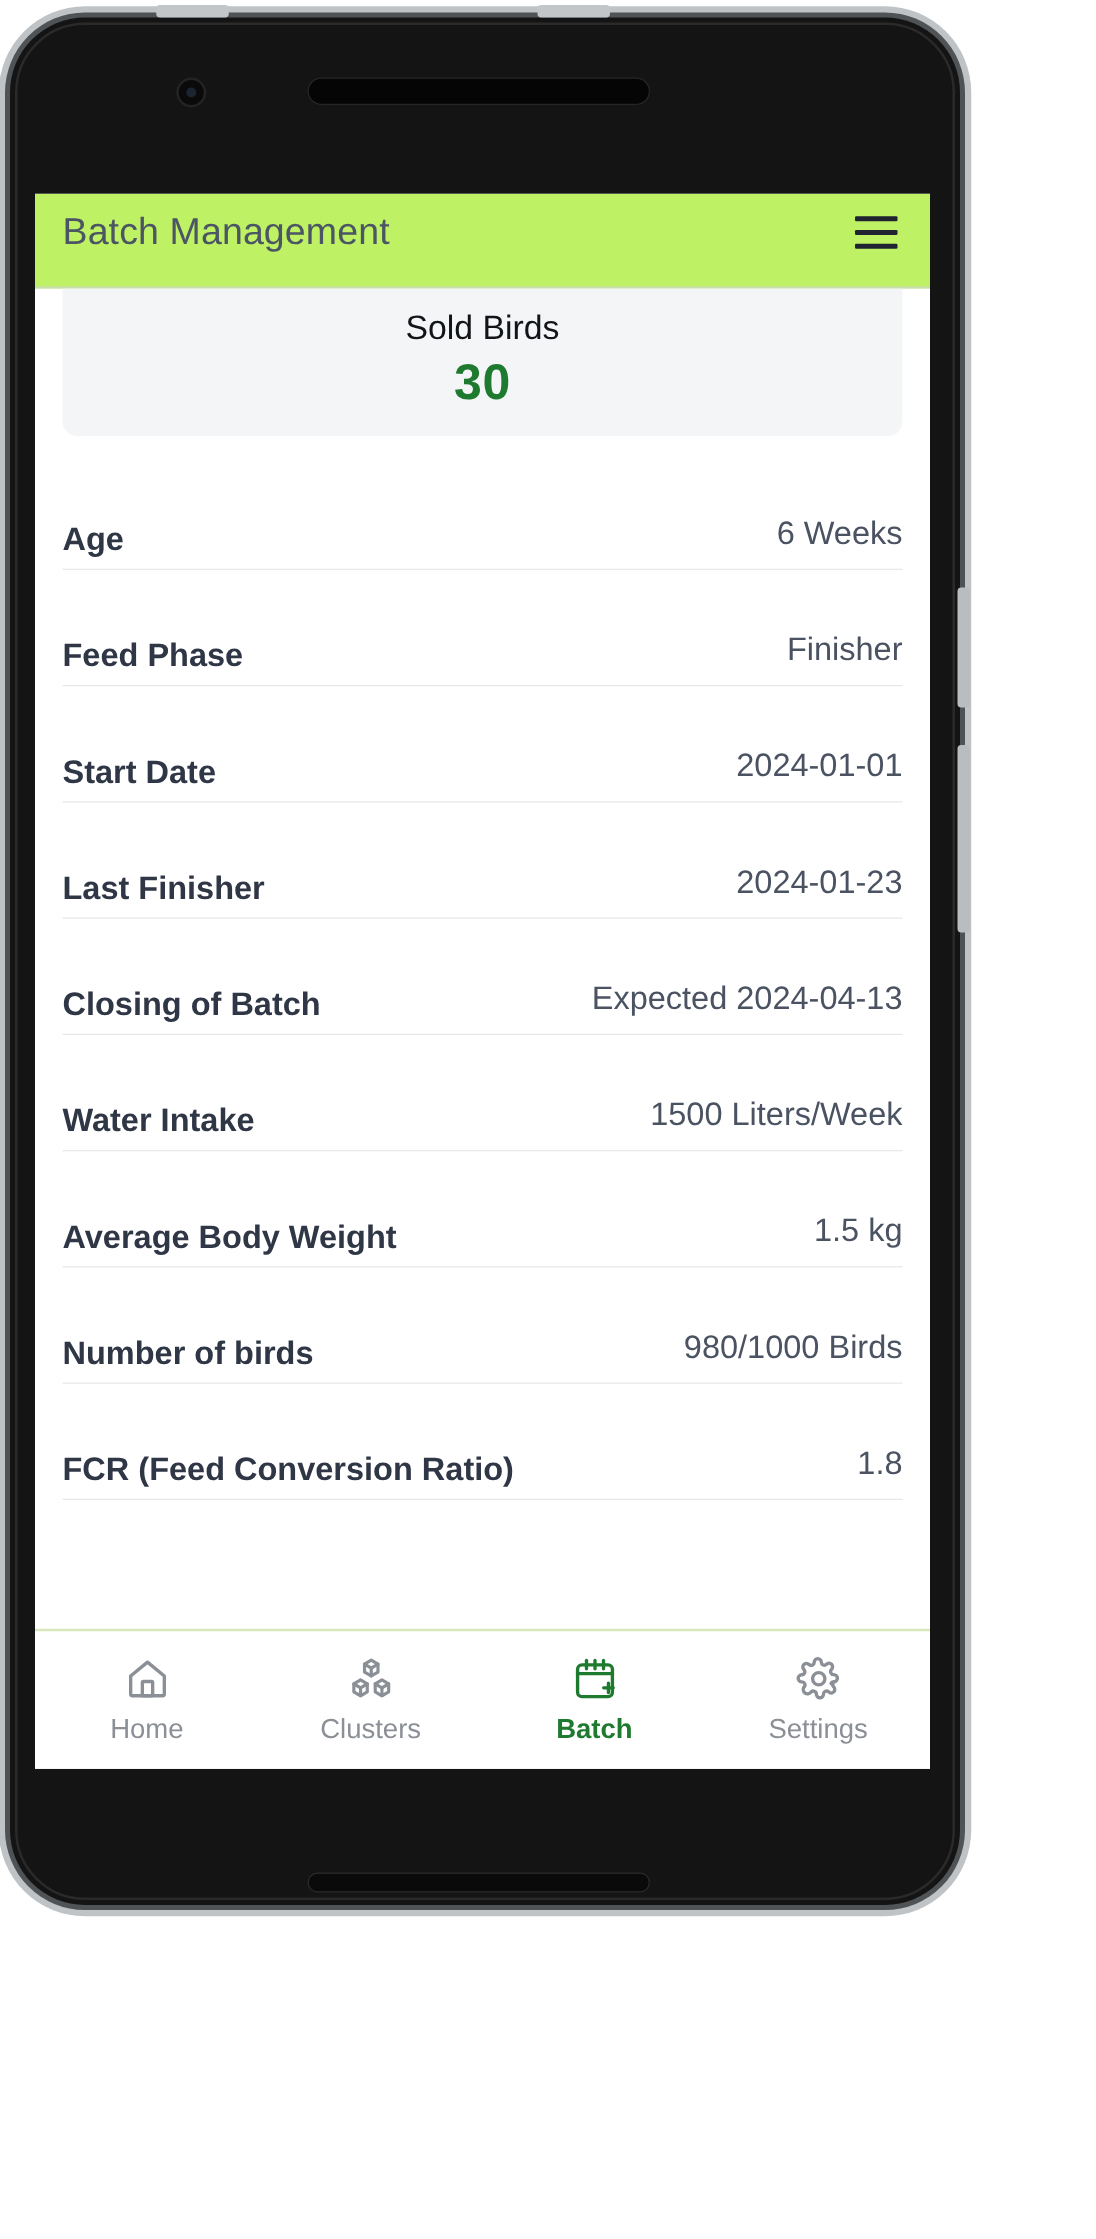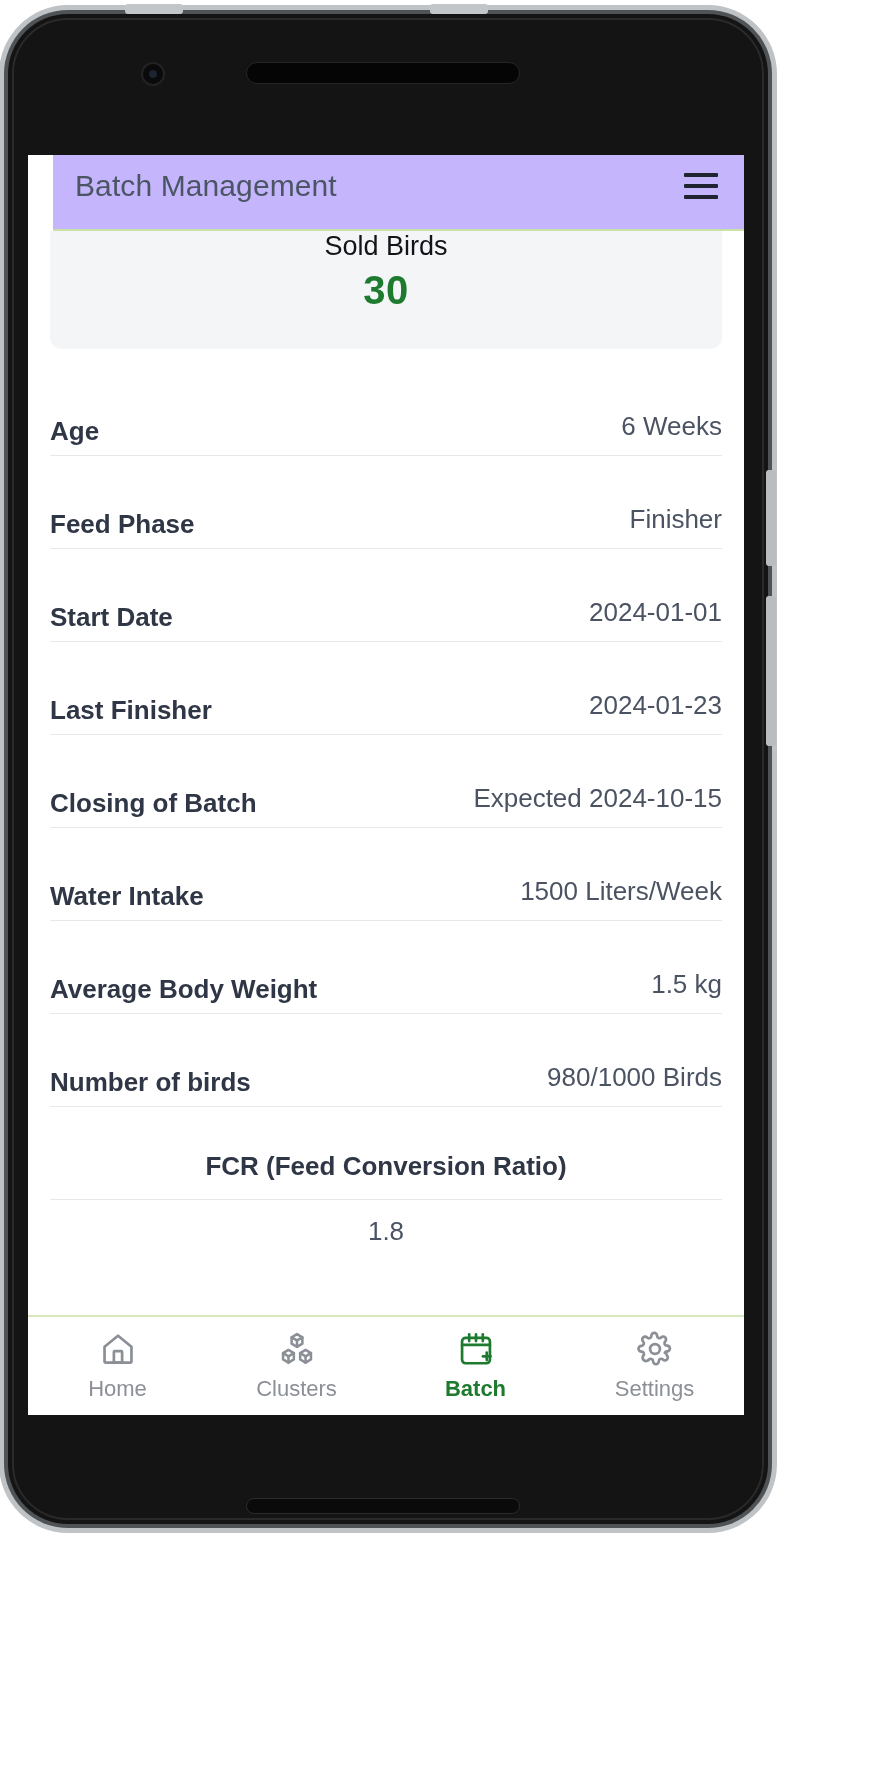--- a/index.html
+++ b/index.html
@@ -62,11 +62,10 @@
 
   
   #appbar {
-    position:relative; height:76px; background:#c4b5fd;
+    position:relative; height:76px; background:#bef264;
     display:flex; align-items:center; justify-content:space-between;
     padding:0 26px 12px 22px;
     border-bottom:2px solid #c9e0a8;
-    margin-left:25px;
   }
   #app-title {
     font-size:30px; font-weight:400; color:#4b5563; letter-spacing:.1px;

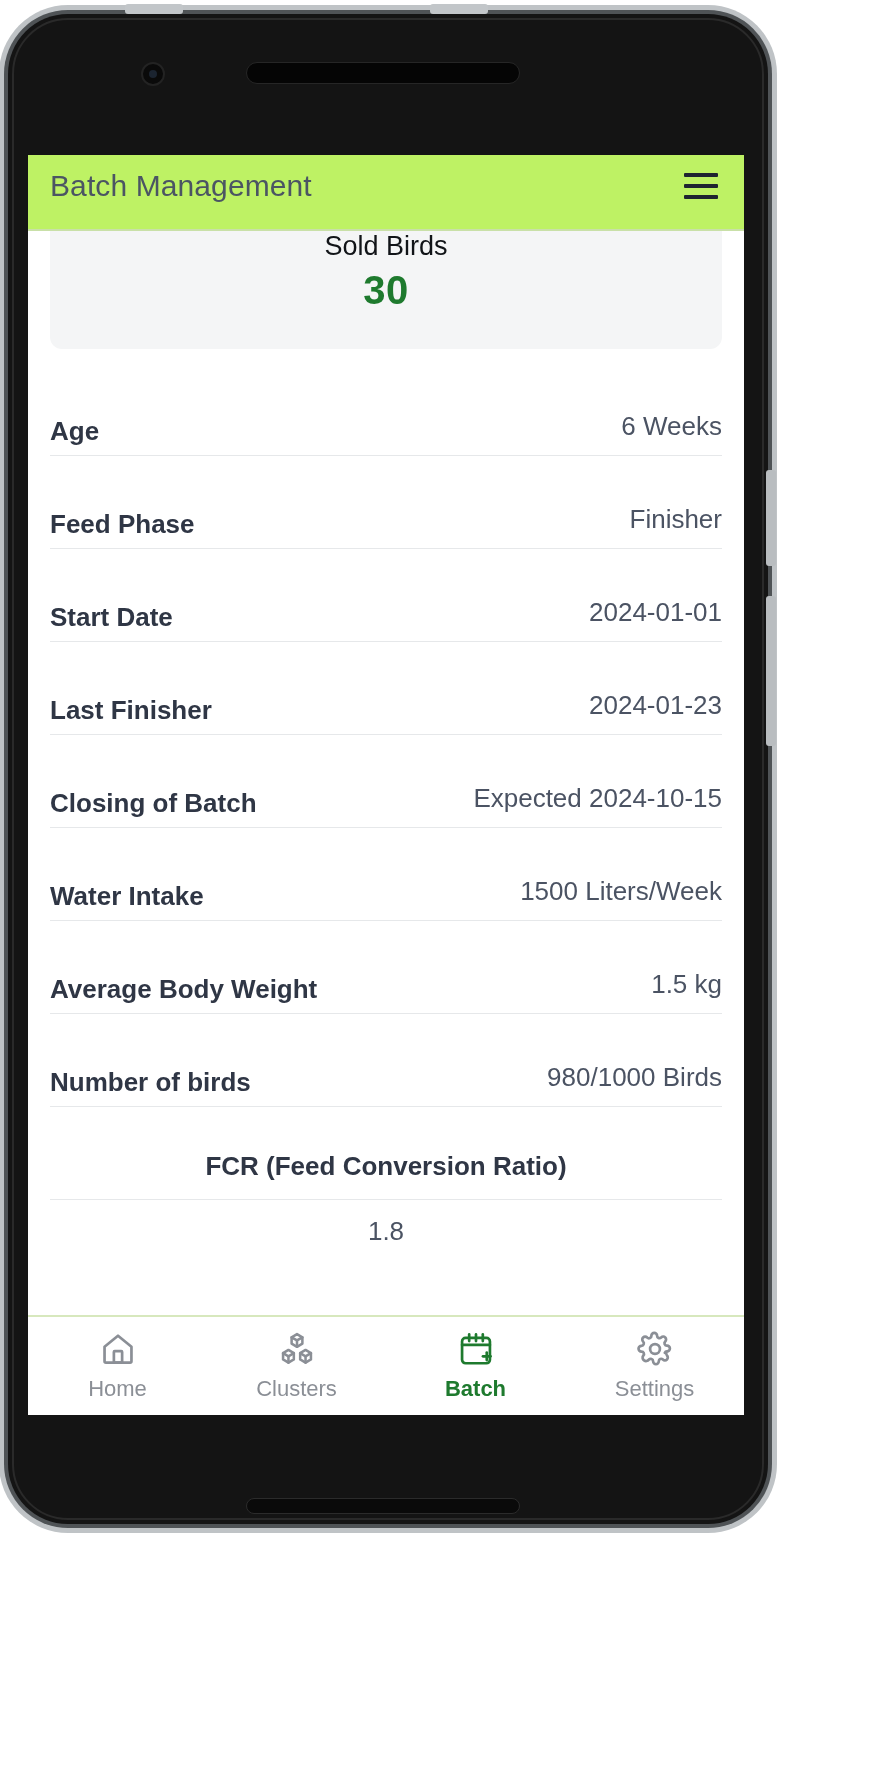--- a/index.html
+++ b/index.html
@@ -82,7 +82,7 @@
     margin:0 22px; height:118px; background:#f4f5f6;
     border-radius:0 0 12px 12px;
     display:flex; flex-direction:column; align-items:center; justify-content:flex-start;
-    padding-top:0;
+    padding-top:16px;
   }
   #summary-label { font-size:27px; color:#111418; font-weight:400; }
   #summary-value { font-size:40px; font-weight:bold; color:#1e7a2e; margin-top:6px; letter-spacing:.5px; }

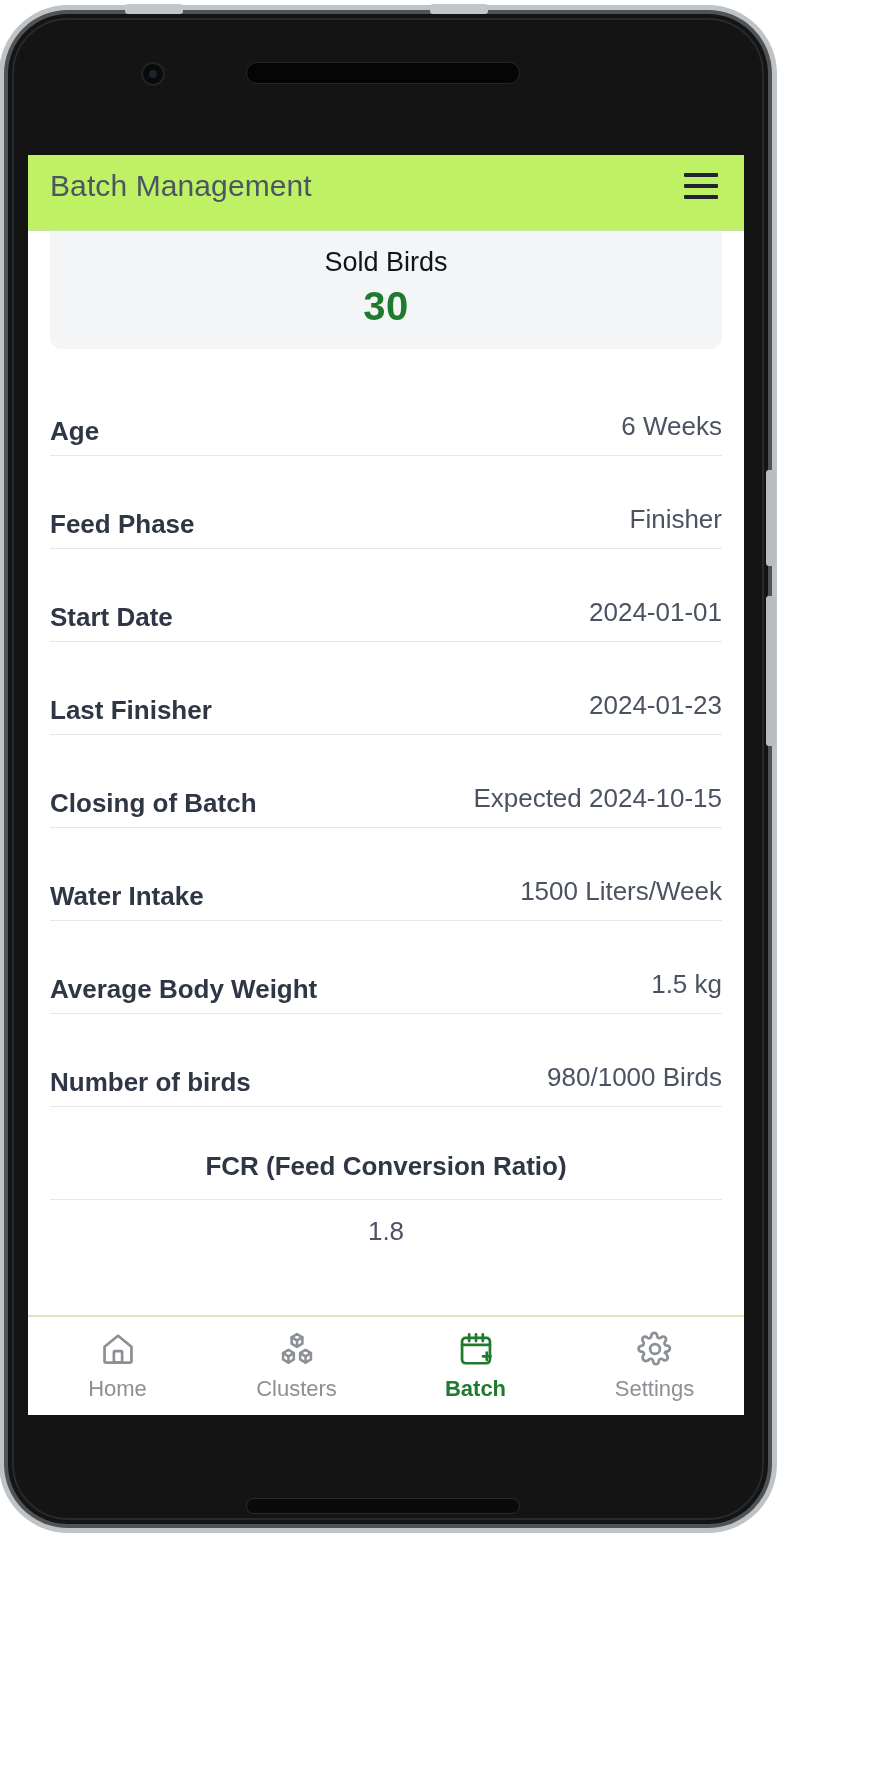--- a/index.html
+++ b/index.html
@@ -192,7 +192,7 @@
           </div>
           <div class="row">
             <div class="row-label">Closing of Batch</div>
-            <div class="row-value">Expected 2024-10-15</div>
+            <div class="row-value">Expected 2024-04-13</div>
           </div>
           <div class="row">
             <div class="row-label">Water Intake</div>

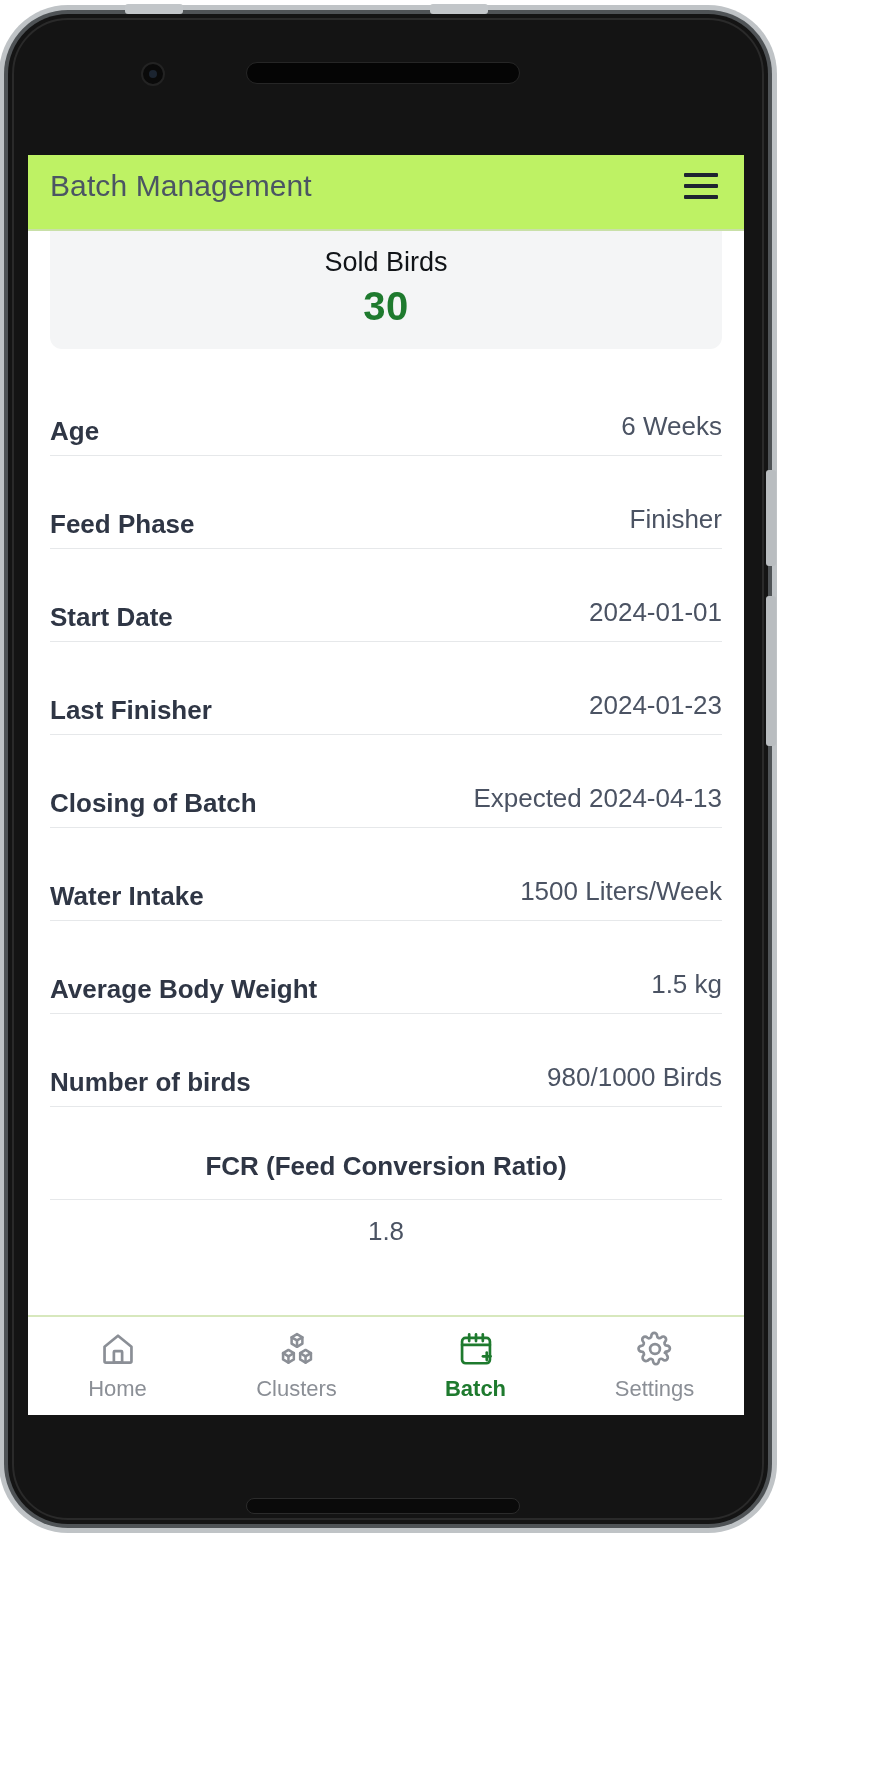--- a/index.html
+++ b/index.html
@@ -94,7 +94,7 @@
     height:93px;
     border-bottom:1px solid #e6e8ea;
   }
-  .row:last-child { border-bottom:1px solid #e6e8ea;flex-direction:column; }
+  .row:last-child { border-bottom:1px solid #e6e8ea; }
   .row-label { font-size:26px; font-weight:bold; color:#2f3645;margin-top:44px; }
   .row-value { font-size:26px; font-weight:400; color:#4b5363; text-align:right;margin-top:34px; }
 

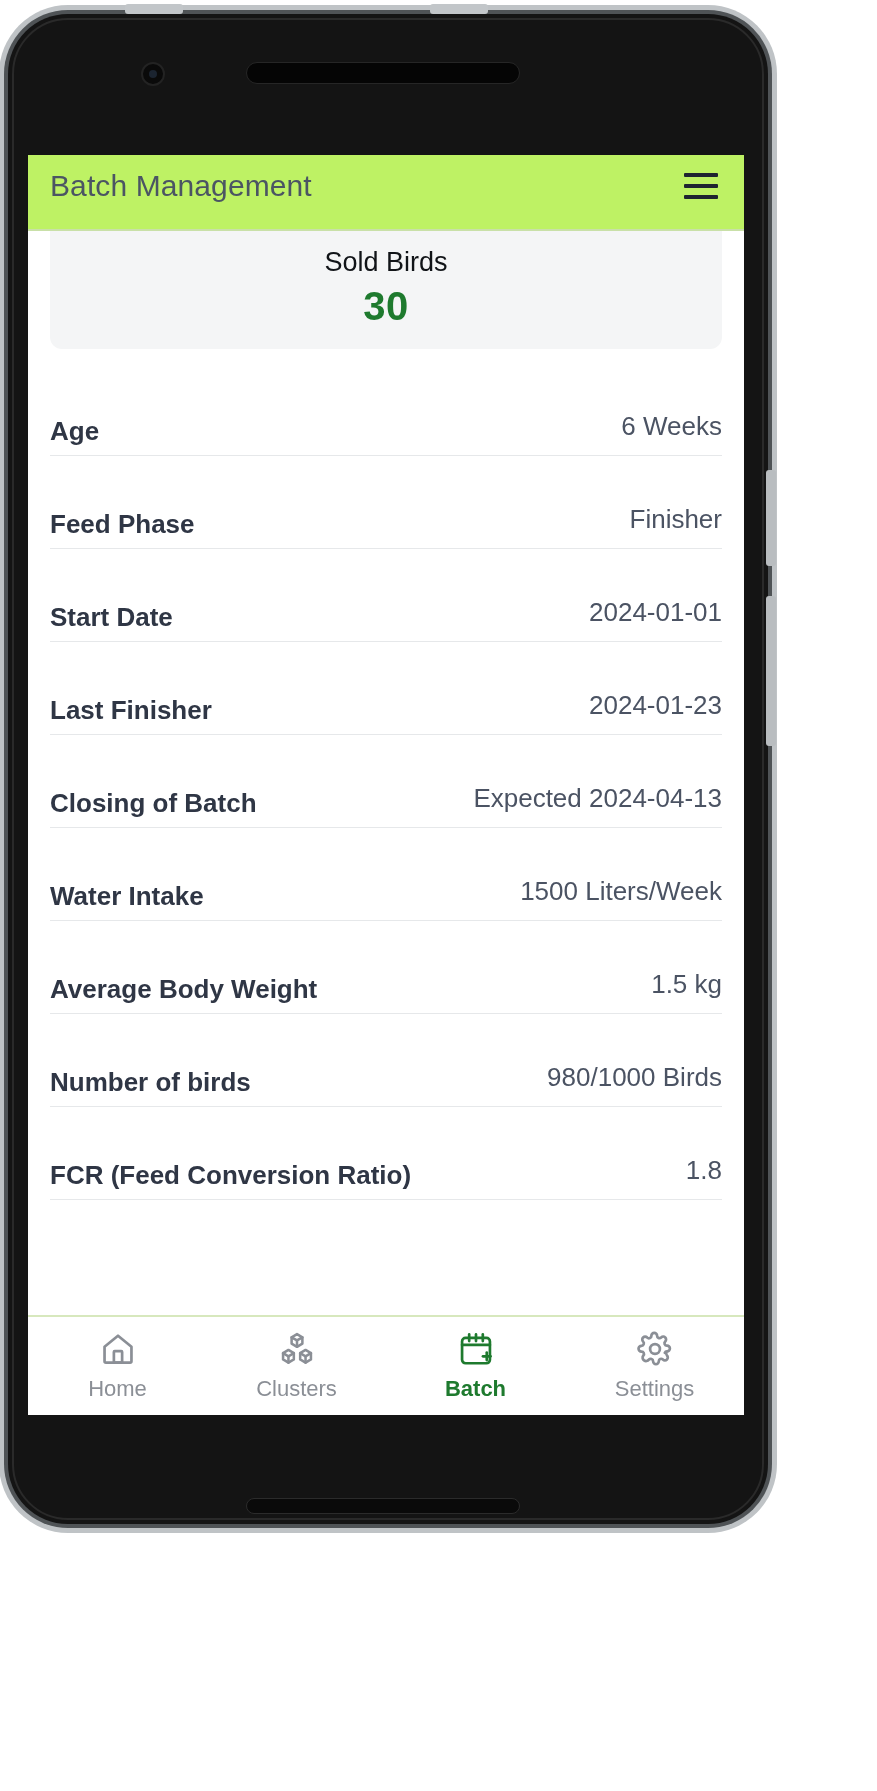--- a/index.html
+++ b/index.html
@@ -126,7 +126,7 @@
 
   
   #bottom-nav {
-    position:absolute; left:0; bottom:0; width:716px; height:100px;
+    position:absolute; left:0; bottom:0; width:716px; height:112px;
     background:#ffffff; border-top:2px solid #d7e8bd;
     display:flex; align-items:center;
   }

